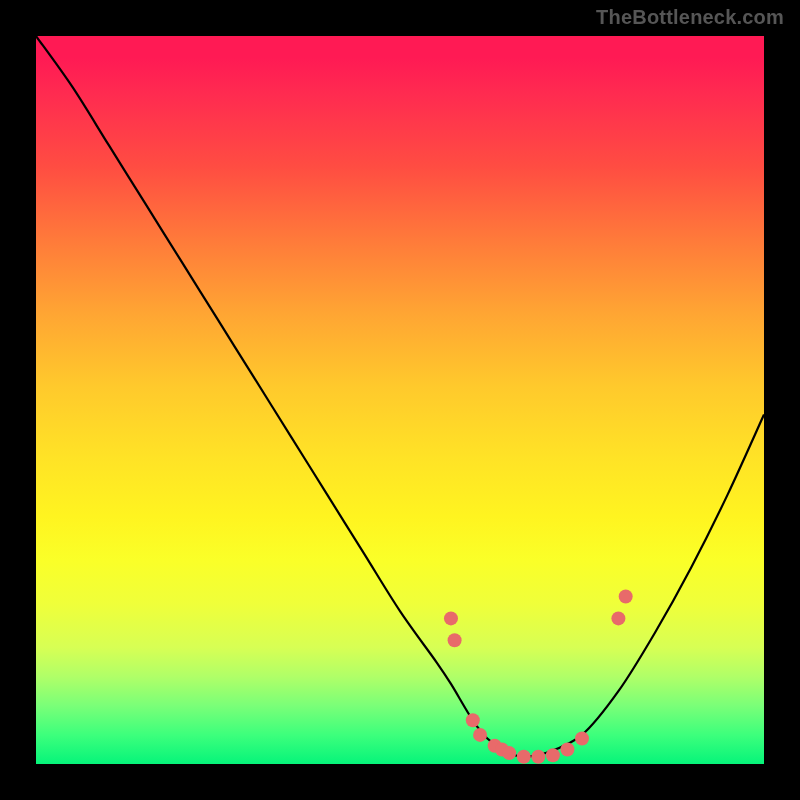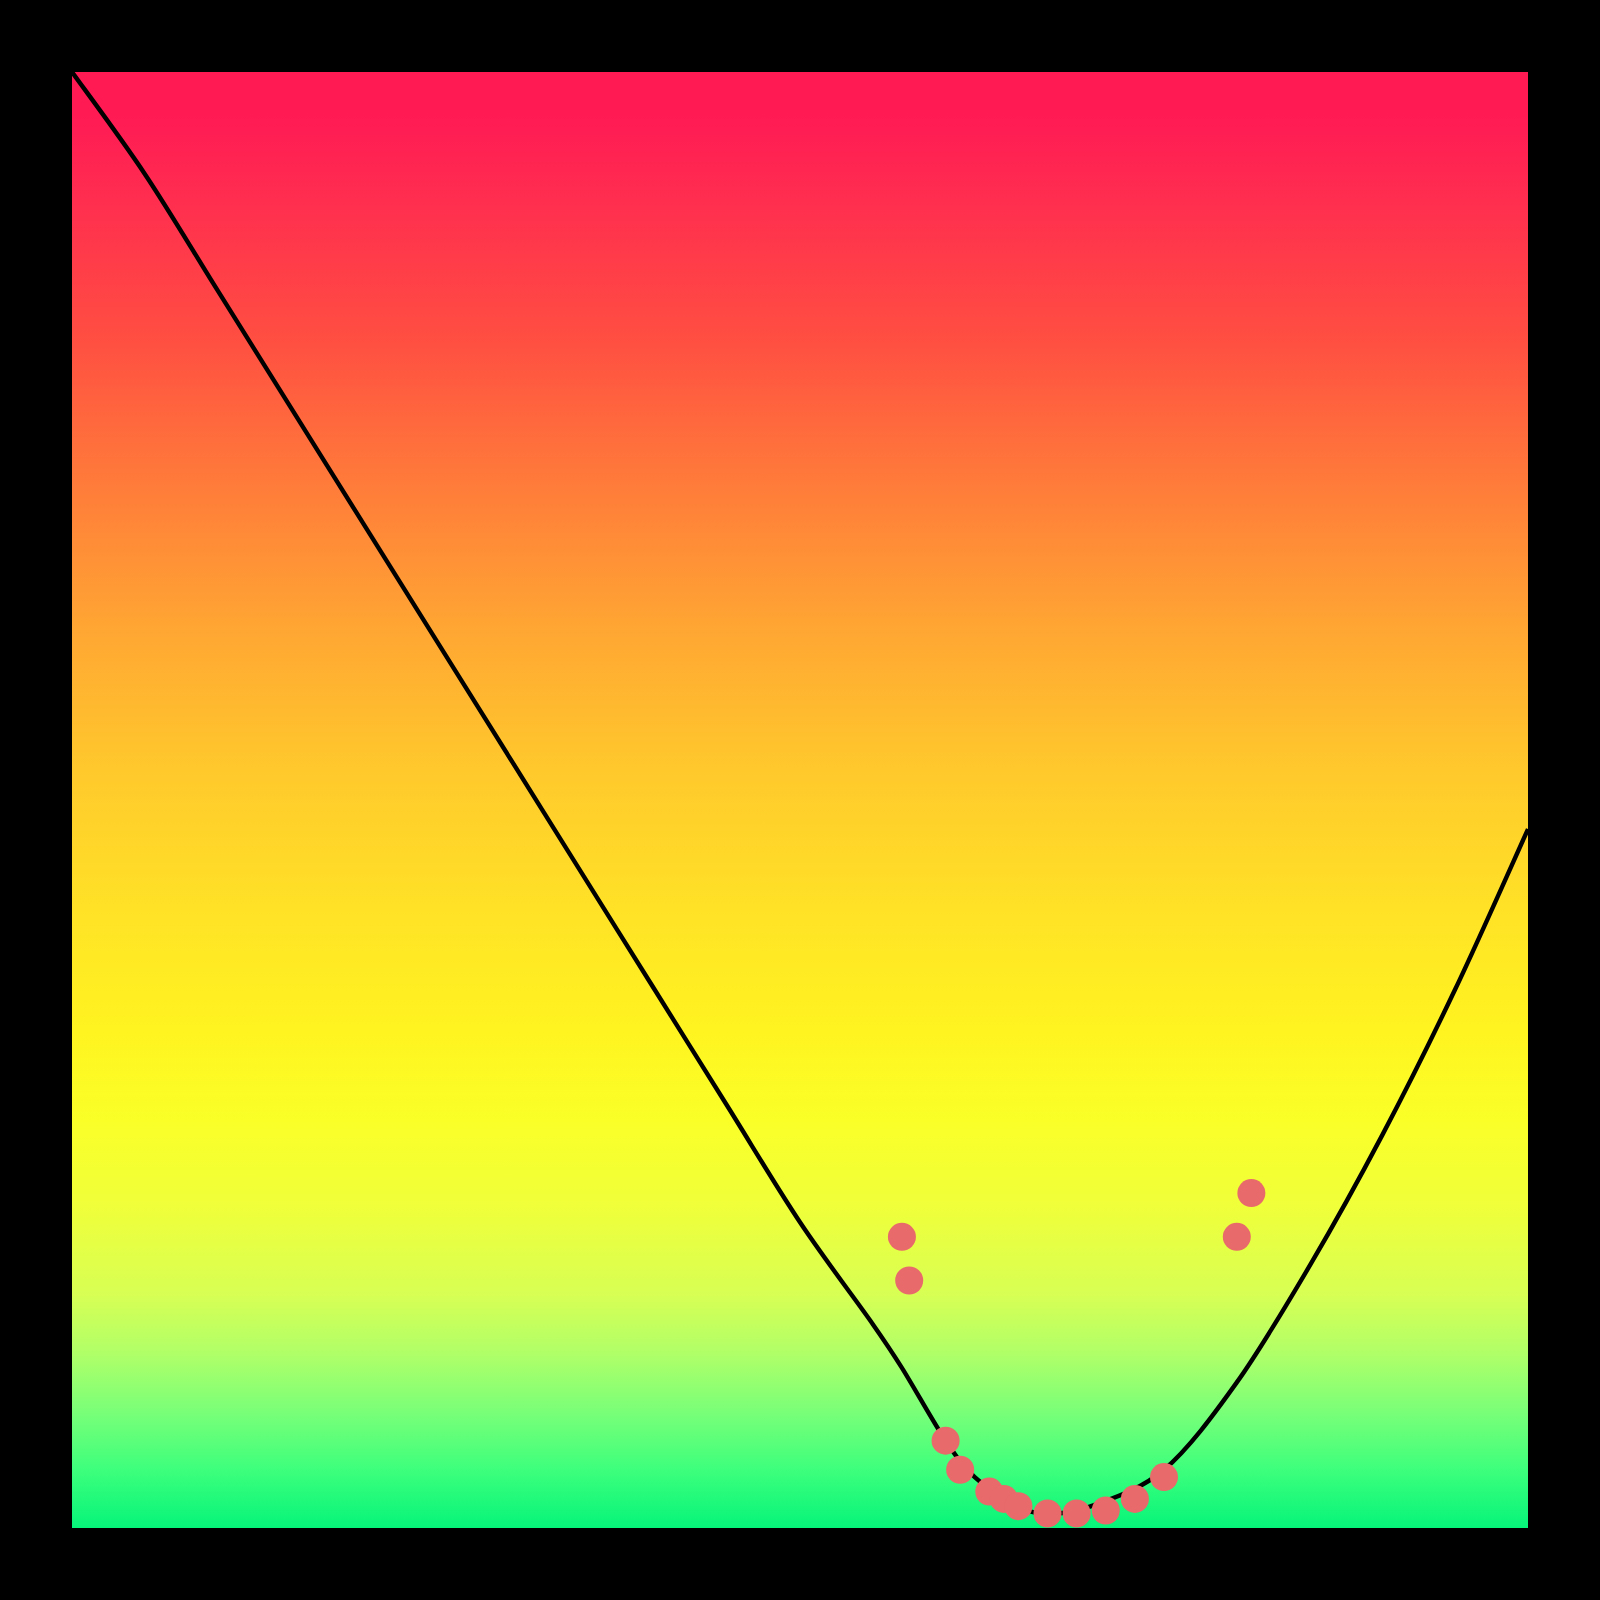--- a/index.html
+++ b/index.html
@@ -72,6 +72,7 @@
 <body>
 
 <div class="frame">
+  <div class="watermark">TheBottleneck.com</div>
 
   <div class="plot-area">
     <div class="gradient"></div>

